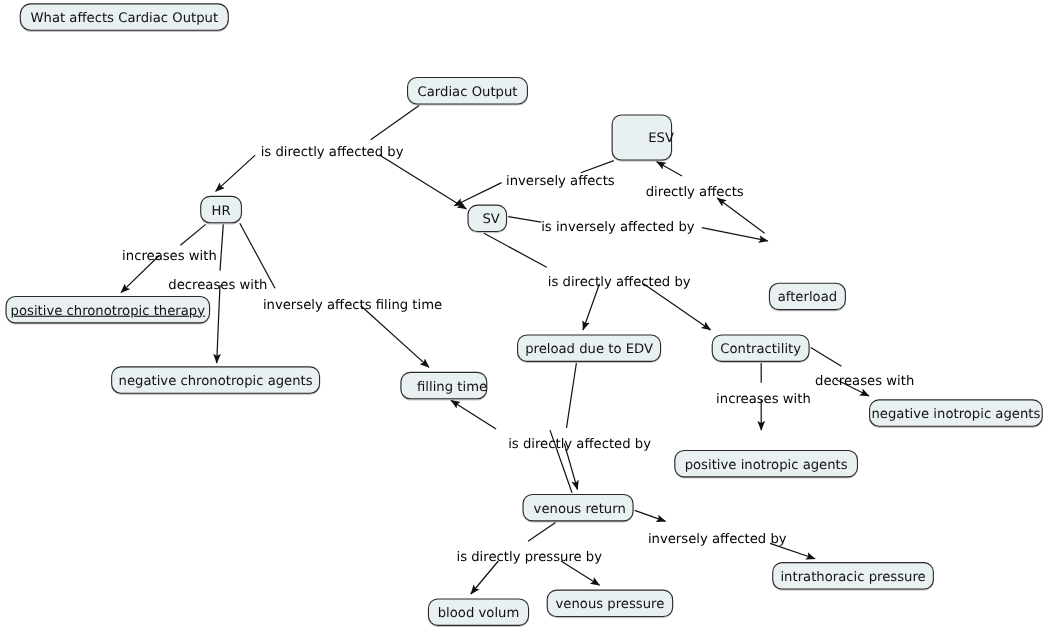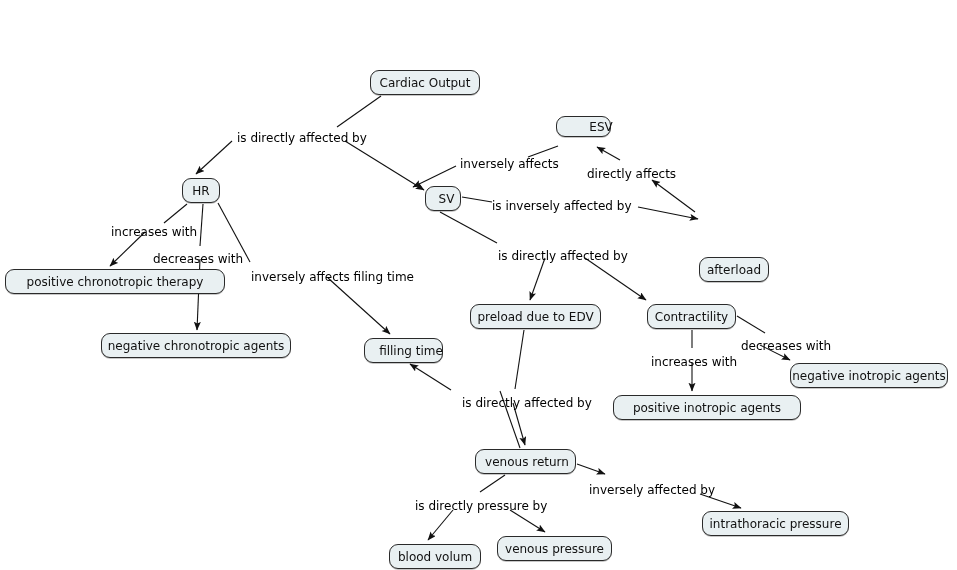--- a/index.html
+++ b/index.html
@@ -137,6 +137,7 @@
       <div class="link-label" style="left: 415px; top: 500px;">is directly pressure by</div>
     </div>
 
+  <div class="node title-node" id="title-box" style="left: 18px; top: 3px; width: 190px; height: 25px;">What affects Cardiac Output</div>
 
 </div>
 

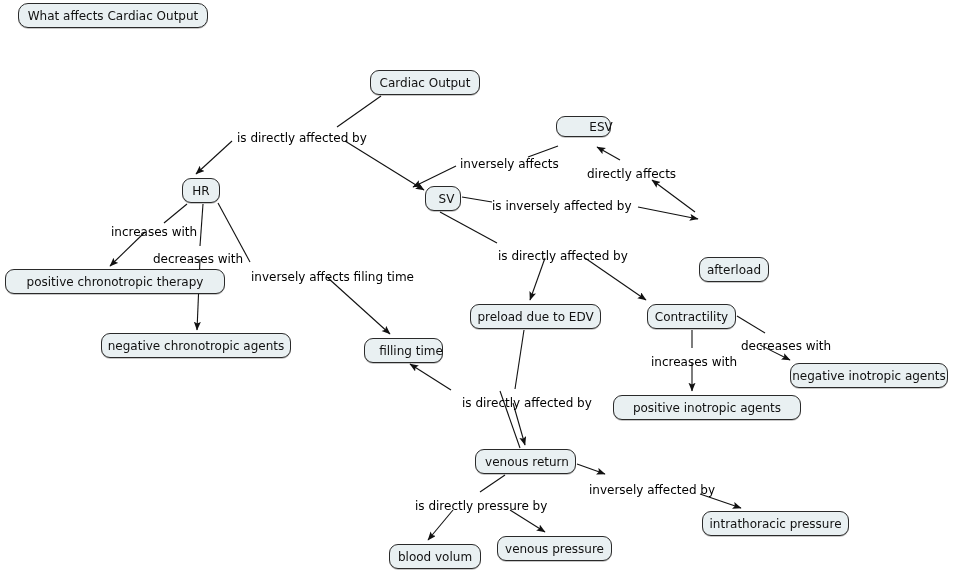--- a/index.html
+++ b/index.html
@@ -107,7 +107,7 @@
       <div class="node" style="left: 370px; top: 70px; width: 110px; height: 25px;">Cardiac Output</div>
       <div class="node" style="left: 182px; top: 178px; width: 38px; height: 25px;">HR</div>
       <div class="node" style="left: 425px; top: 186px; width: 36px; height: 25px; padding-left: 16px;">SV</div>
-      <div class="node" style="left: 556px; top: 116px; width: 40px; height: 21px; padding-left: 44px;">ESV</div>
+      <div class="node" style="left: 556px; top: 104px; width: 40px; height: 42px; padding-left: 44px;">ESV</div>
       <div class="node" style="left: 699px; top: 209px; width: 70px; height: 25px; margin-top: 48px;">afterload</div>
       <div class="node" style="left: 5px; top: 269px; width: 220px; height: 25px;">positive chronotropic therapy</div>
       <div class="node" style="left: 101px; top: 333px; width: 190px; height: 25px;">negative chronotropic agents</div>

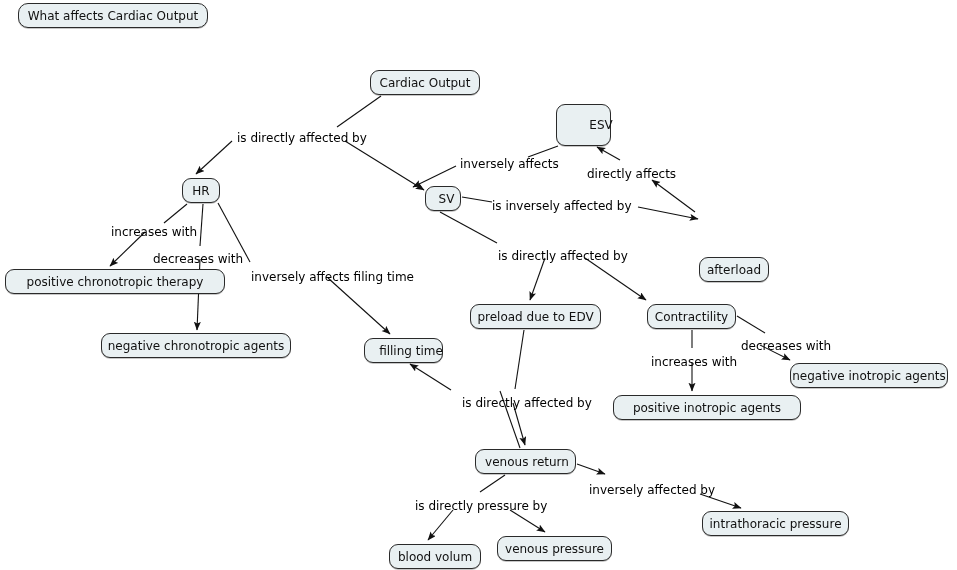--- a/index.html
+++ b/index.html
@@ -109,7 +109,7 @@
       <div class="node" style="left: 425px; top: 186px; width: 36px; height: 25px; padding-left: 16px;">SV</div>
       <div class="node" style="left: 556px; top: 104px; width: 40px; height: 42px; padding-left: 44px;">ESV</div>
       <div class="node" style="left: 699px; top: 209px; width: 70px; height: 25px; margin-top: 48px;">afterload</div>
-      <div class="node" style="left: 5px; top: 269px; width: 220px; height: 25px;">positive chronotropic therapy</div>
+      <div class="node" style="left: 5px; top: 269px; width: 186px; height: 25px; text-decoration: underline;">positive chronotropic therapy</div>
       <div class="node" style="left: 101px; top: 333px; width: 190px; height: 25px;">negative chronotropic agents</div>
       <div class="node" style="left: 364px; top: 338px; width: 79px; height: 25px; padding-left: 24px;">filling time</div>
       <div class="node" style="left: 470px; top: 304px; width: 131px; height: 25px;">preload due to EDV</div>

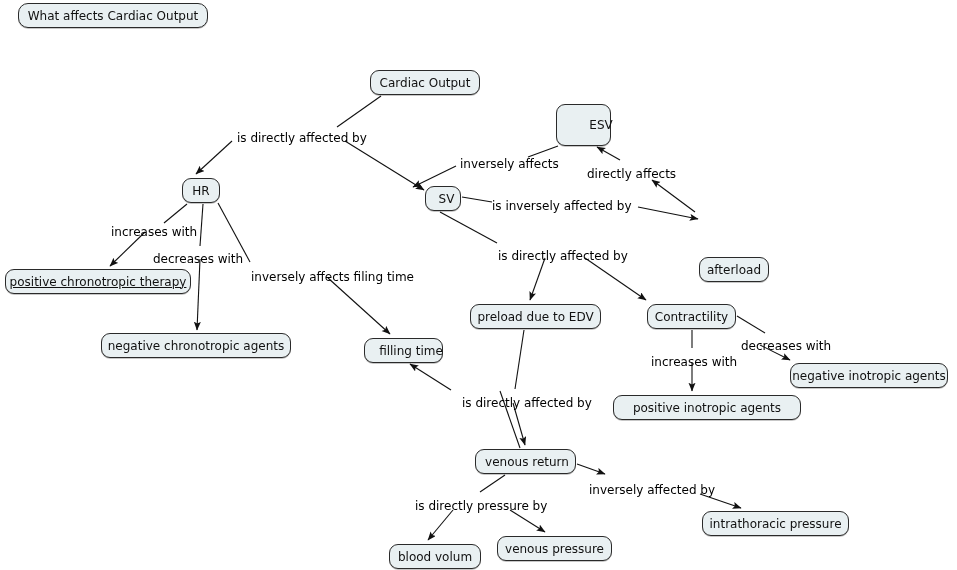--- a/index.html
+++ b/index.html
@@ -128,7 +128,7 @@
       <div class="link-label" style="left: 492px; top: 200px;">is inversely affected by</div>
       <div class="link-label" style="left: 111px; top: 226px;">increases with</div>
       <div class="link-label" style="left: 153px; top: 253px;">decreases with</div>
-      <div class="link-label" style="left: 251px; top: 271px;">inversely affects filing time</div>
+      <div class="link-label" style="left: 239px; top: 271px;">inversely affects filing time</div>
       <div class="link-label" style="left: 498px; top: 250px;">is directly affected by</div>
       <div class="link-label" style="left: 651px; top: 356px;">increases with</div>
       <div class="link-label" style="left: 741px; top: 340px;">decreases with</div>

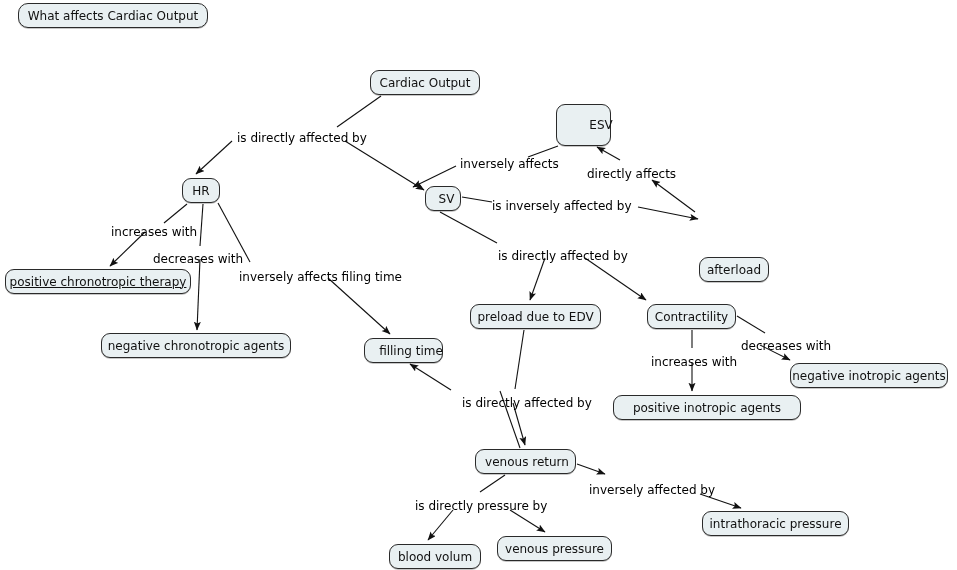--- a/index.html
+++ b/index.html
@@ -114,7 +114,7 @@
       <div class="node" style="left: 364px; top: 338px; width: 79px; height: 25px; padding-left: 24px;">filling time</div>
       <div class="node" style="left: 470px; top: 304px; width: 131px; height: 25px;">preload due to EDV</div>
       <div class="node" style="left: 647px; top: 304px; width: 89px; height: 25px;">Contractility</div>
-      <div class="node" style="left: 613px; top: 395px; width: 188px; height: 25px;">positive inotropic agents</div>
+      <div class="node" style="left: 613px; top: 409px; width: 167px; height: 25px;">positive inotropic agents</div>
       <div class="node" style="left: 790px; top: 363px; width: 158px; height: 25px;">negative inotropic agents</div>
       <div class="node" style="left: 475px; top: 449px; width: 101px; height: 25px; padding-left: 12px;">venous return</div>
       <div class="node" style="left: 389px; top: 544px; width: 92px; height: 25px;">blood volum</div>

